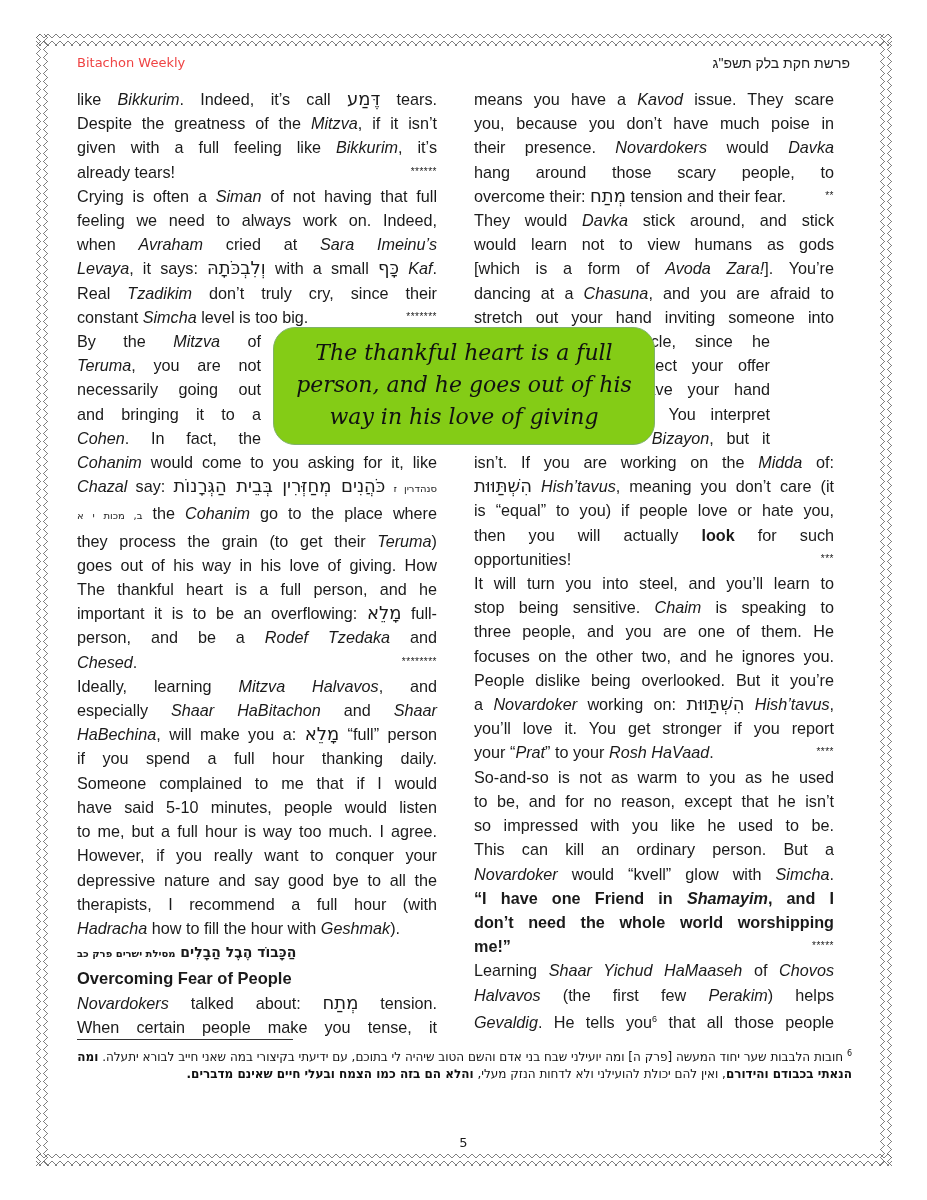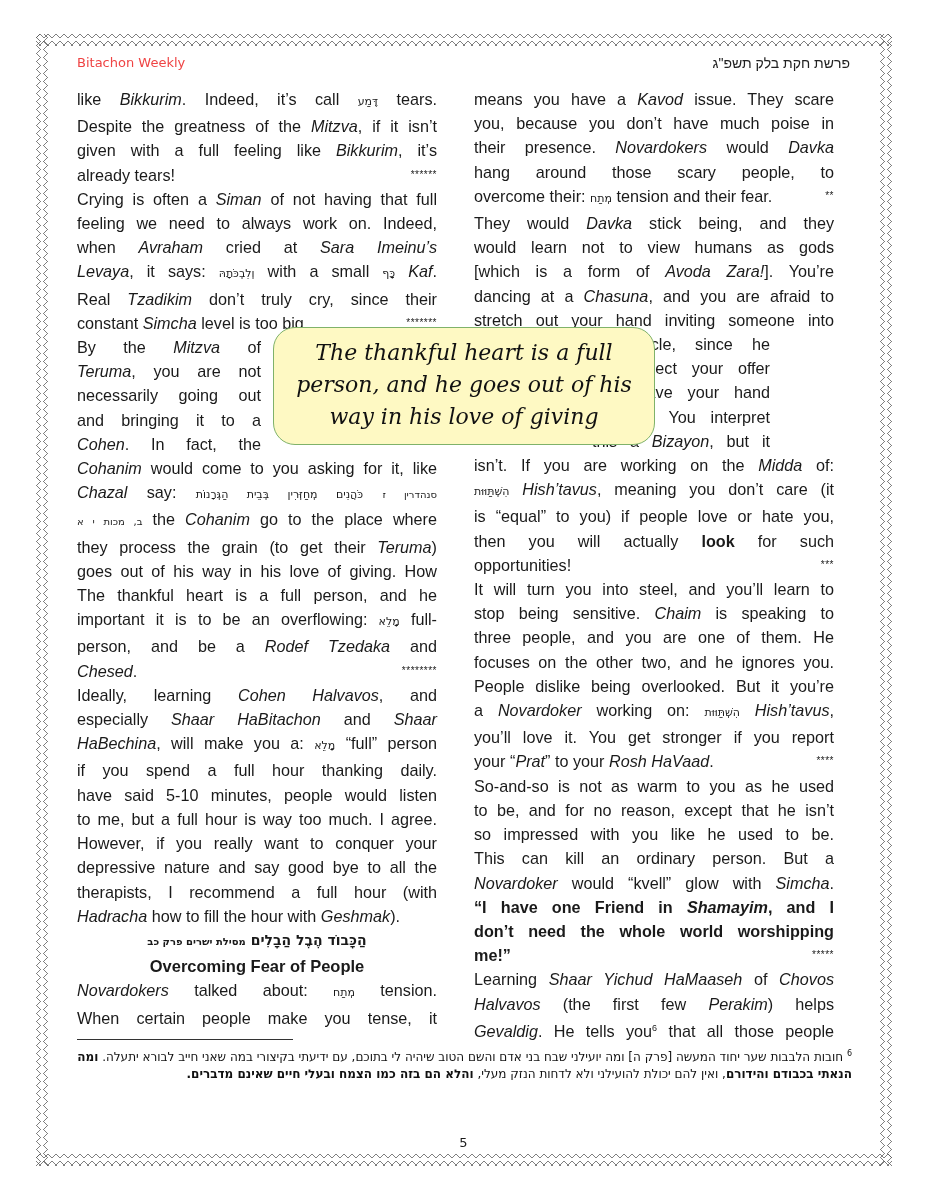--- a/index.html
+++ b/index.html
@@ -31,7 +31,7 @@
   .stars { float: right; font-size: 10px; letter-spacing: 0.5px; line-height: 24px; }
   .line { display: block; text-align: justify; text-align-last: justify; white-space: nowrap; }
   .line.last { text-align-last: left; }
-  .he { font-family: "DejaVu Sans", sans-serif; font-size: 11px; direction: rtl; unicode-bidi: isolate; }
+  .he { font-family: "DejaVu Sans", sans-serif; font-size: 18px; direction: rtl; unicode-bidi: isolate; }
   .he-small { font-family: "DejaVu Sans", sans-serif; font-size: 10px; direction: rtl; unicode-bidi: isolate; }
   .narrow { width: 184px; }
   .narrow-right { margin-left: 118px; width: 178px; }

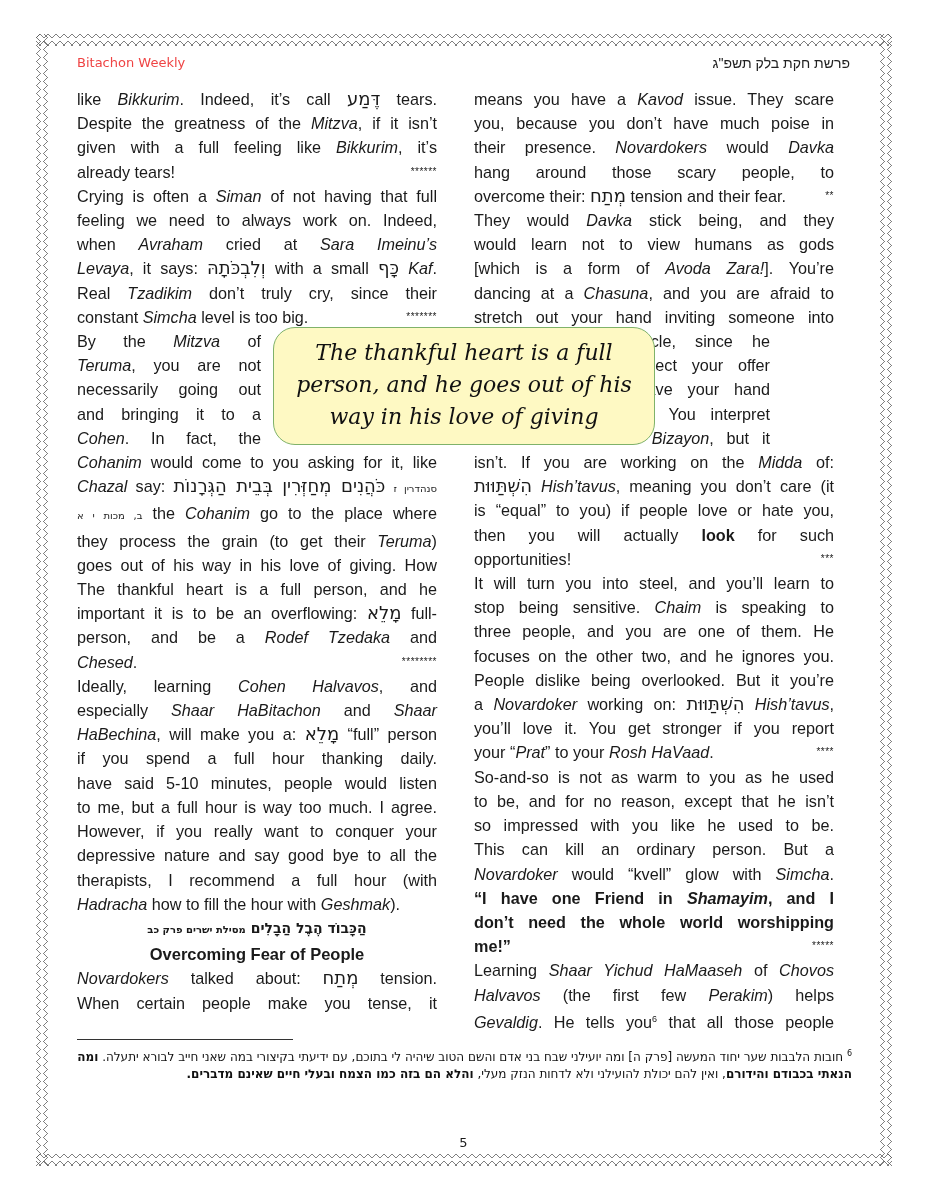--- a/index.html
+++ b/index.html
@@ -120,7 +120,7 @@
     <span class="line"><span>their presence. </span><i>Novardokers</i><span> would </span><i>Davka</i></span>
     <span class="line"><span>hang around those scary people, to</span></span>
     <span class="line last"><span>overcome their: </span><span class="he">מְתַח</span><span> tension and their fear.</span><span class="stars">**</span></span>
-    <span class="line"><span>They would </span><i>Davka</i><span> stick being, and they</span></span>
+    <span class="line"><span>They would </span><i>Davka</i><span> stick around, and stick</span></span>
     <span class="line"><span>would learn not to view humans as gods</span></span>
     <span class="line"><span>[which is a form of </span><i>Avoda Zara!</i><span>]. You’re</span></span>
     <span class="line"><span>dancing at a </span><i>Chasuna</i><span>, and you are afraid to</span></span>

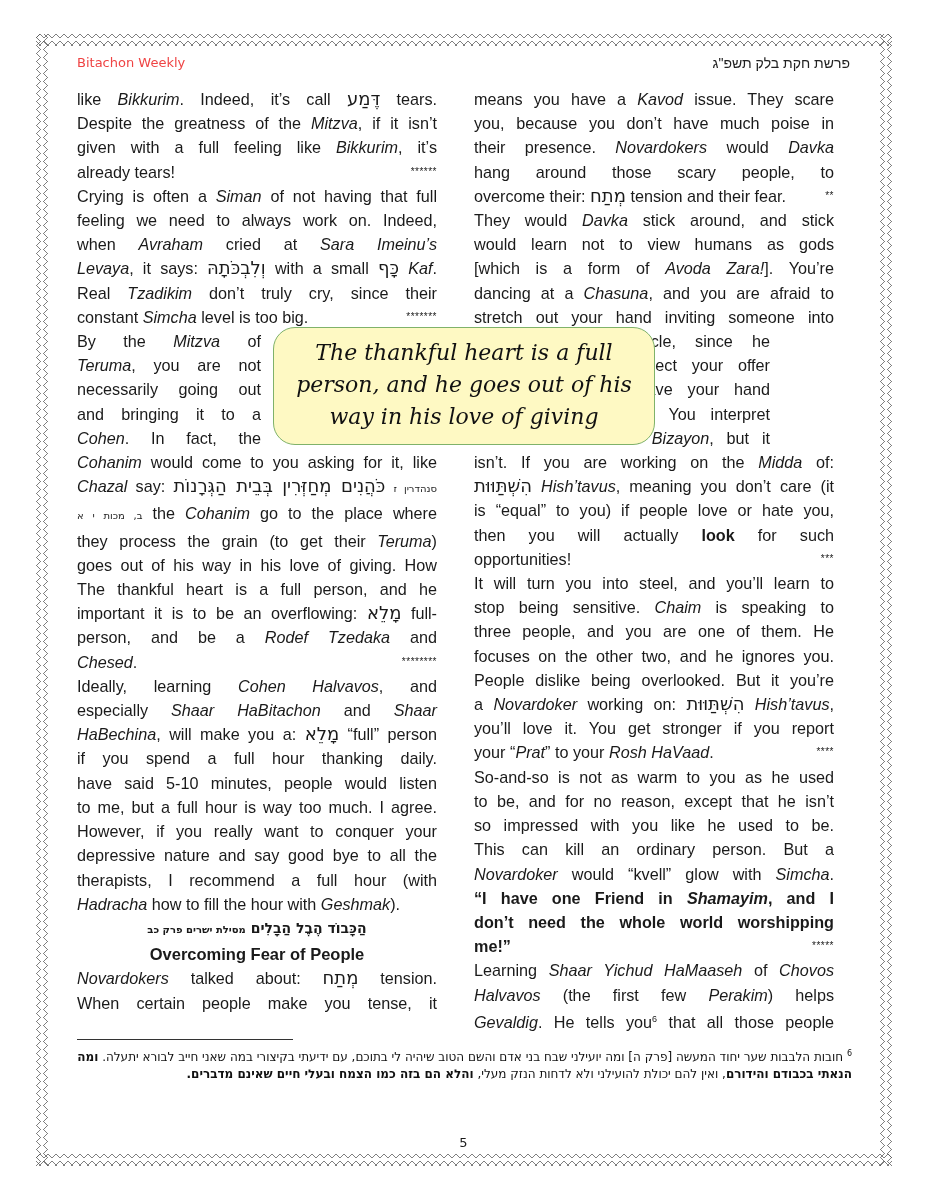--- a/index.html
+++ b/index.html
@@ -39,7 +39,7 @@
   .heading-en { font-weight: bold; font-size: 16.5px; text-align: center; }
 
   .pull-quote { position: absolute; left: 273px; top: 327px; width: 382px; height: 118px; box-sizing: border-box;
-    border: 1.5px solid #7fb26a; border-radius: 22px; background: #fef9c3;
+    border: 1.5px solid #7fb26a; border-radius: 22px; background: #84cc16;
     font-family: "DejaVu Serif", serif; font-style: italic; font-size: 22px; line-height: 32px;
     text-align: center; padding-top: 9px; color: #111; }
 

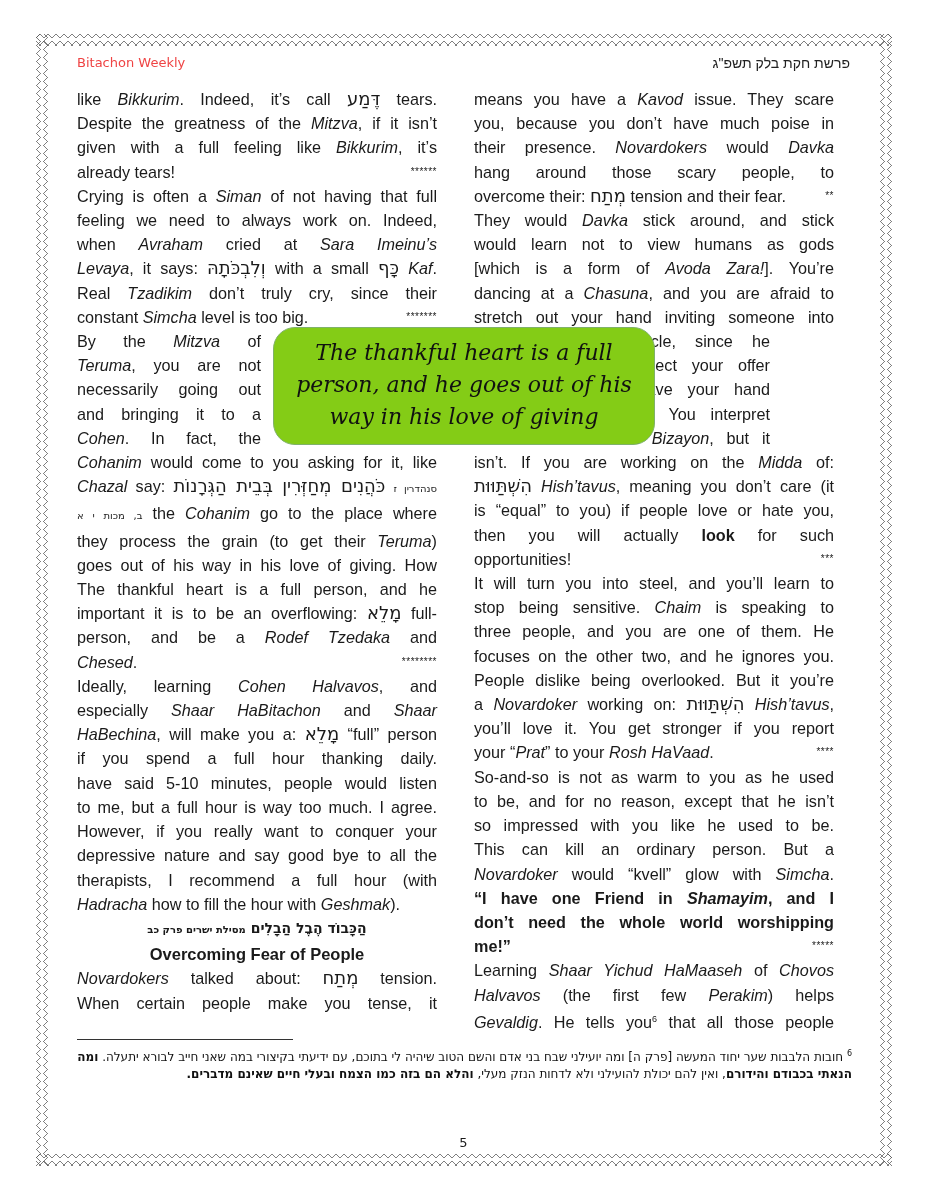--- a/index.html
+++ b/index.html
@@ -94,7 +94,7 @@
     <span class="line last"><i>Chesed</i><span>.</span><span class="stars">********</span></span>
   </div>
   <div>
-    <span class="line"><span>Ideally, learning </span><i>Cohen Halvavos</i><span>, and</span></span>
+    <span class="line"><span>Ideally, learning </span><i>Mitzva Halvavos</i><span>, and</span></span>
     <span class="line"><span>especially </span><i>Shaar HaBitachon</i><span> and </span><i>Shaar</i></span>
     <span class="line"><i>HaBechina</i><span>, will make you a: </span><span class="he">מָלֵא</span><span> “full” person</span></span>
     <span class="line"><span>if you spend a full hour thanking daily.</span></span>

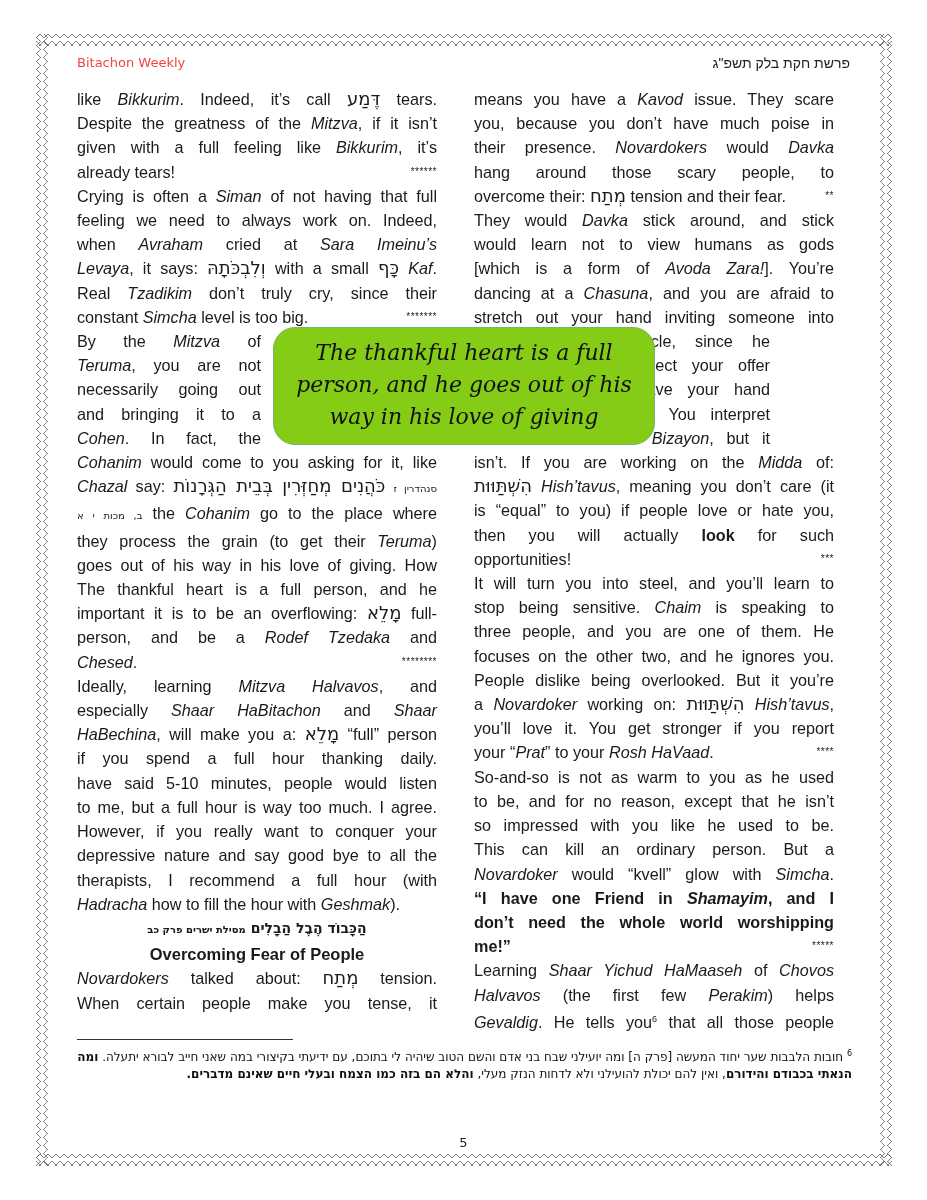--- a/index.html
+++ b/index.html
@@ -98,6 +98,7 @@
     <span class="line"><span>especially </span><i>Shaar HaBitachon</i><span> and </span><i>Shaar</i></span>
     <span class="line"><i>HaBechina</i><span>, will make you a: </span><span class="he">מָלֵא</span><span> “full” person</span></span>
     <span class="line"><span>if you spend a full hour thanking daily.</span></span>
+    <span class="line"><span>Someone complained to me that if I would</span></span>
     <span class="line"><span>have said 5-10 minutes, people would listen</span></span>
     <span class="line"><span>to me, but a full hour is way too much. I agree.</span></span>
     <span class="line"><span>However, if you really want to conquer your</span></span>

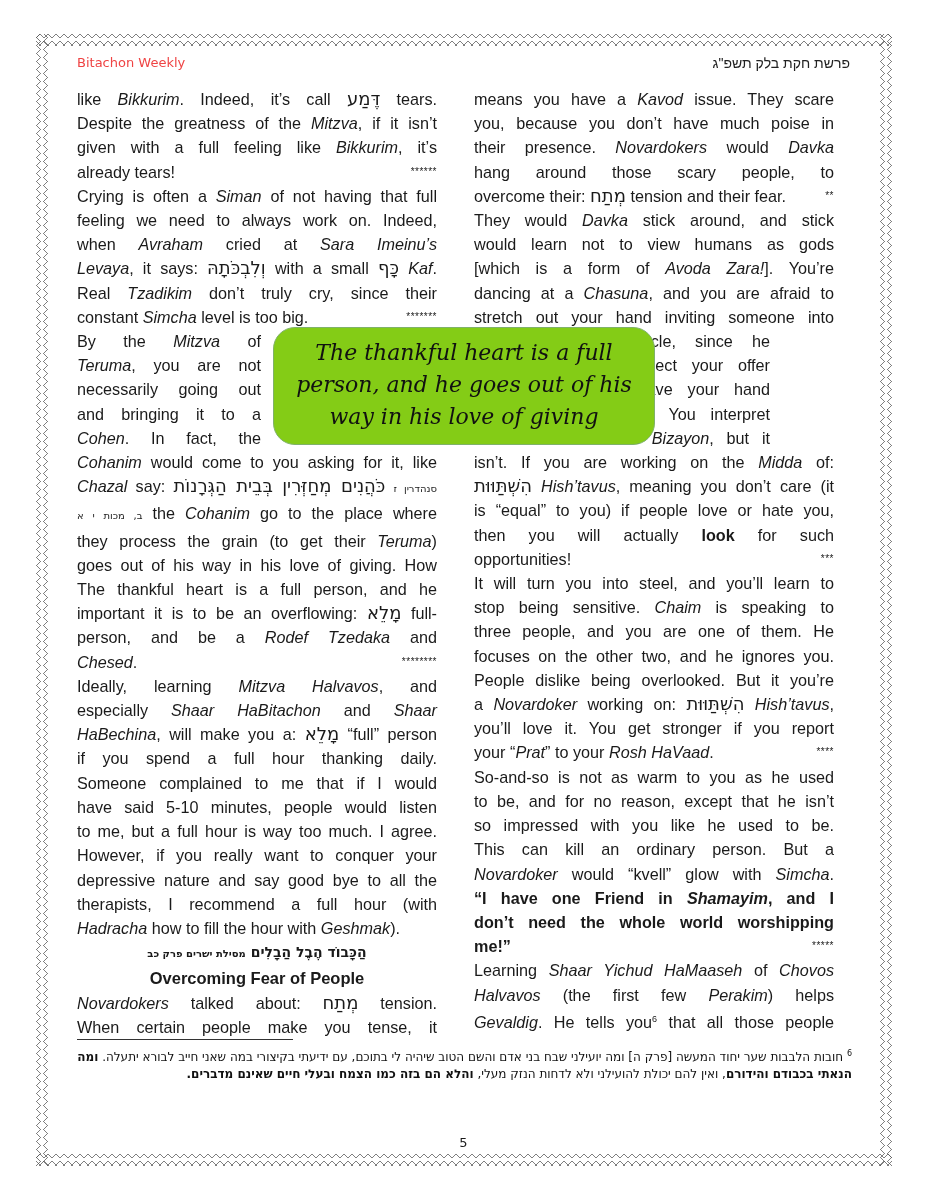--- a/index.html
+++ b/index.html
@@ -35,7 +35,7 @@
   .he-small { font-family: "DejaVu Sans", sans-serif; font-size: 10px; direction: rtl; unicode-bidi: isolate; }
   .narrow { width: 184px; }
   .narrow-right { margin-left: 118px; width: 178px; }
-  .heading-he { font-family: "DejaVu Sans", sans-serif; font-weight: bold; font-size: 14px; direction: rtl; text-align: center; }
+  .heading-he { font-family: "DejaVu Sans", sans-serif; font-weight: bold; font-size: 14px; direction: rtl; text-align: left; }
   .heading-en { font-weight: bold; font-size: 16.5px; text-align: center; }
 
   .pull-quote { position: absolute; left: 273px; top: 327px; width: 382px; height: 118px; box-sizing: border-box;

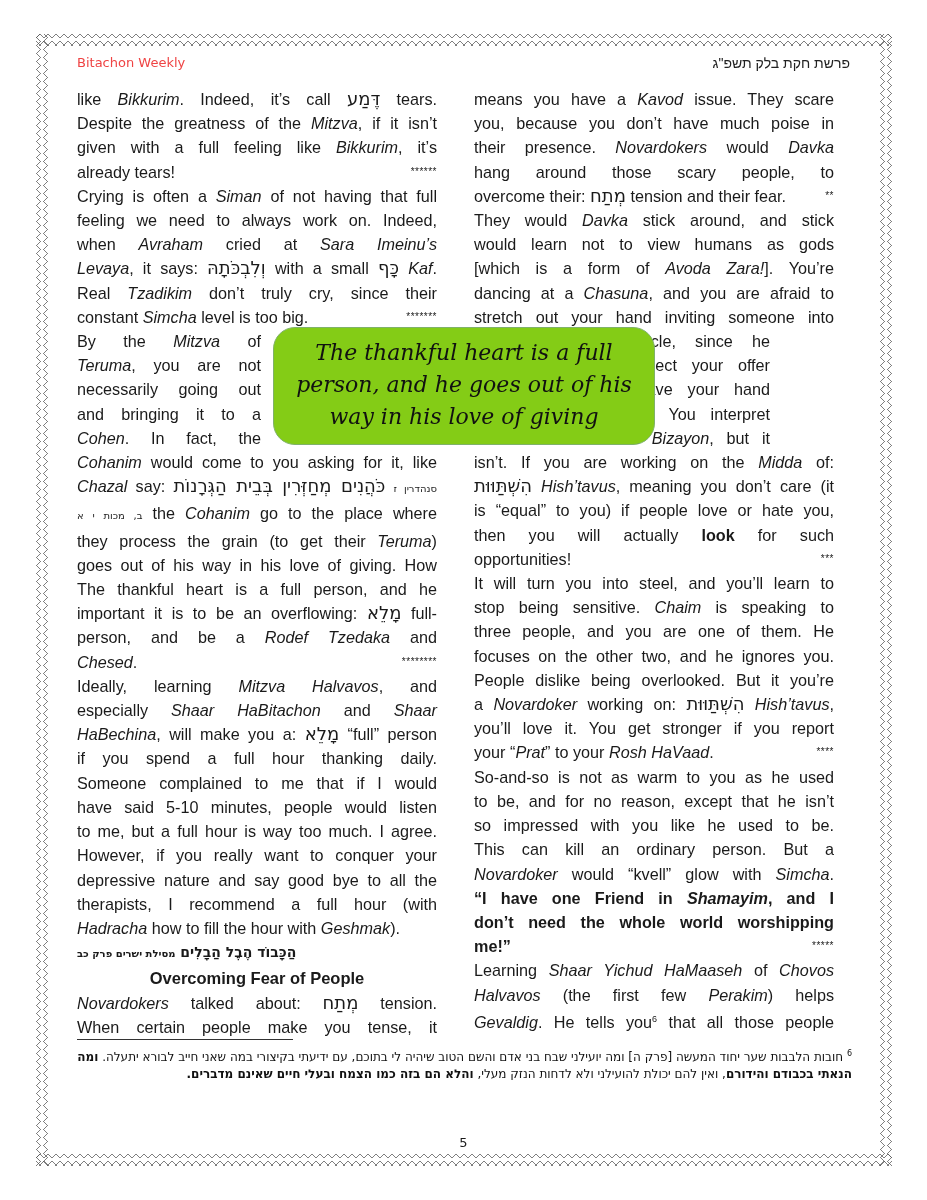--- a/index.html
+++ b/index.html
@@ -36,7 +36,7 @@
   .narrow { width: 184px; }
   .narrow-right { margin-left: 118px; width: 178px; }
   .heading-he { font-family: "DejaVu Sans", sans-serif; font-weight: bold; font-size: 14px; direction: rtl; text-align: left; }
-  .heading-en { font-weight: bold; font-size: 16.5px; text-align: center; }
+  .heading-en { font-weight: bold; font-size: 16.5px; text-align: left; }
 
   .pull-quote { position: absolute; left: 273px; top: 327px; width: 382px; height: 118px; box-sizing: border-box;
     border: 1.5px solid #7fb26a; border-radius: 22px; background: #84cc16;

